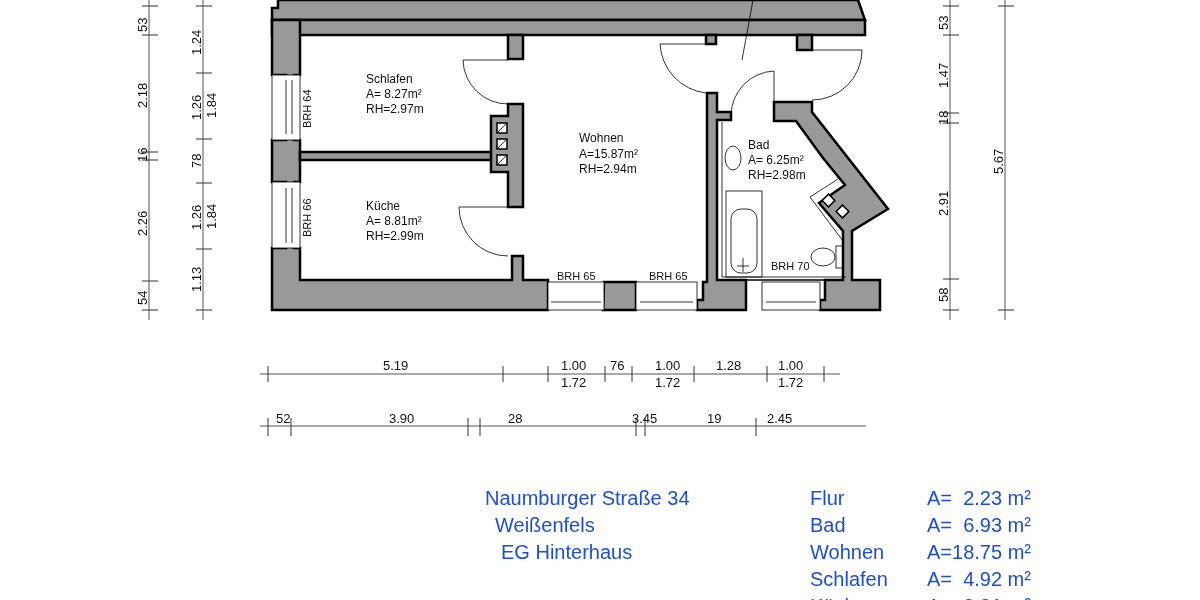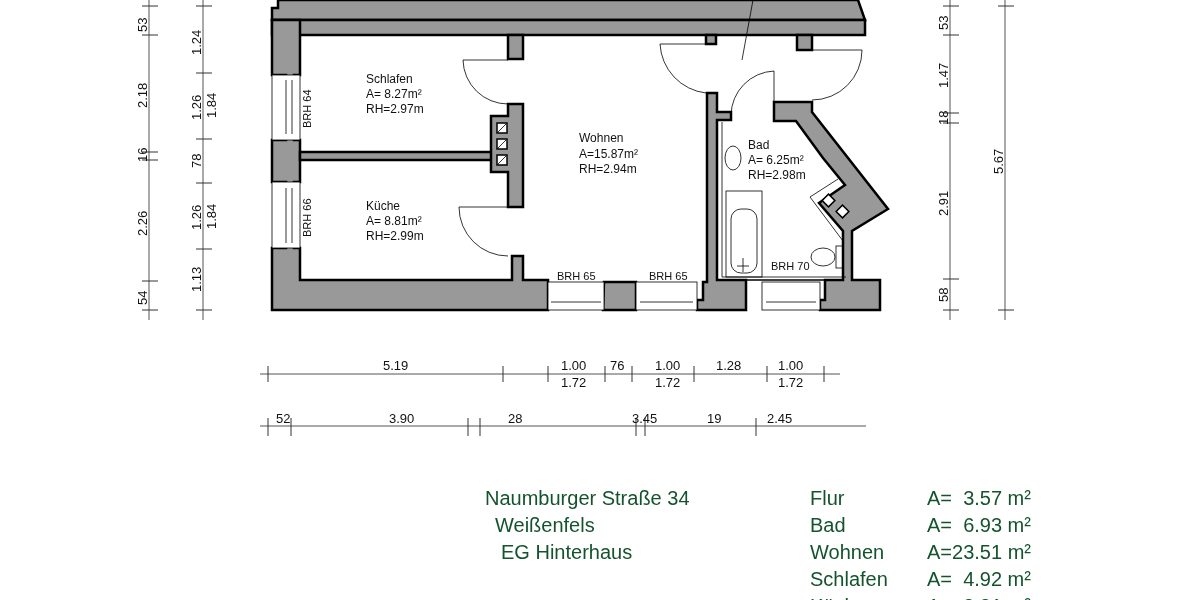--- a/index.html
+++ b/index.html
@@ -12,7 +12,7 @@
   .lbl{font-family:"Liberation Sans",sans-serif;font-size:12px;fill:#111;}
   .dimt{font-family:"Liberation Sans",sans-serif;font-size:13px;fill:#111;}
   .brh{font-family:"Liberation Sans",sans-serif;font-size:11px;fill:#111;}
-  .info{position:absolute;font-family:"Liberation Sans",sans-serif;font-size:20px;color:#14532d;line-height:27px;}
+  .info{position:absolute;font-family:"Liberation Sans",sans-serif;font-size:20px;color:#1d4ed8;line-height:27px;}
 </style>
 </head>
 <body>

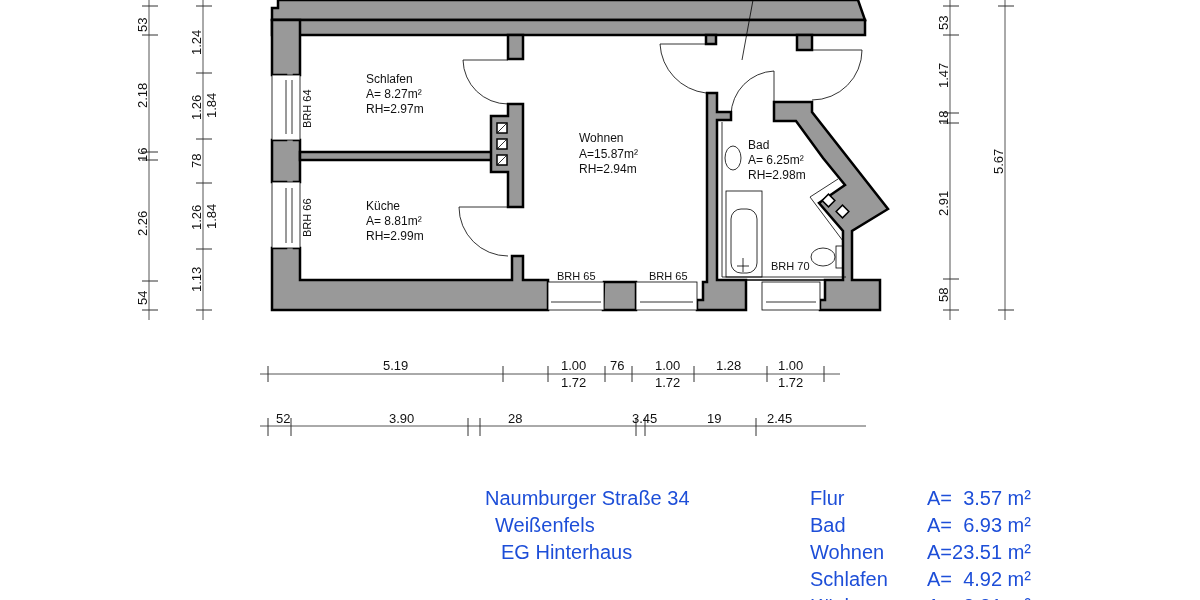--- a/index.html
+++ b/index.html
@@ -225,7 +225,7 @@
 <div class="info" style="left:810px;top:485px;">
   <div style="display:flex">
       <span style="width:117px">Flur</span>
-      <span style="white-space:pre">A=  3.57 m²</span>
+      <span style="white-space:pre">A=  2.23 m²</span>
     </div>
   <div style="display:flex">
       <span style="width:117px">Bad</span>

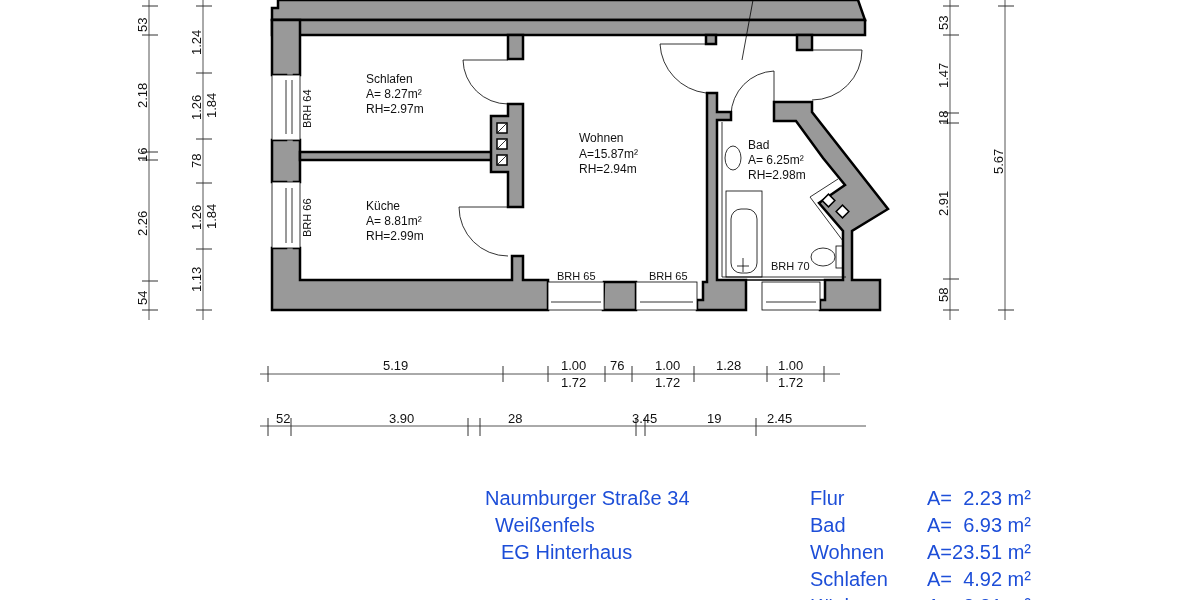--- a/index.html
+++ b/index.html
@@ -233,7 +233,7 @@
     </div>
   <div style="display:flex">
       <span style="width:117px">Wohnen</span>
-      <span style="white-space:pre">A=23.51 m²</span>
+      <span style="white-space:pre">A=18.75 m²</span>
     </div>
   <div style="display:flex">
       <span style="width:117px">Schlafen</span>

